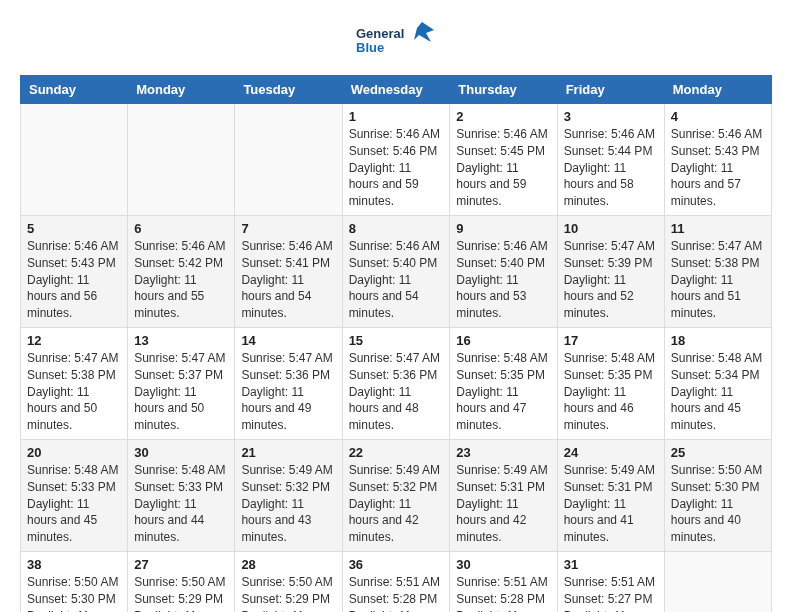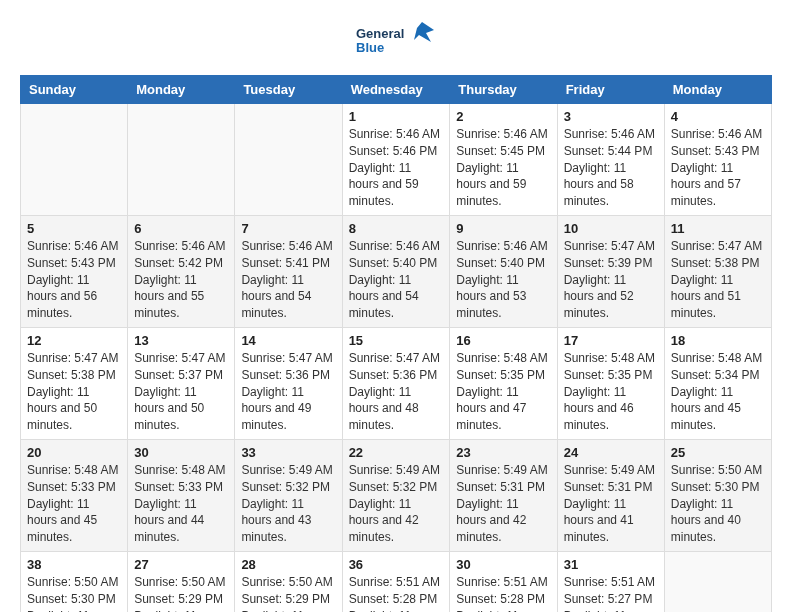--- a/index.html
+++ b/index.html
@@ -198,7 +198,7 @@
           <div class="day-info">Sunrise: 5:48 AM<br>Sunset: 5:33 PM<br>Daylight: 11 hours and 44 minutes.</div>
         </td>
         <td>
-          <span class="day-num">33</span>
+          <span class="day-num">21</span>
           <div class="day-info">Sunrise: 5:49 AM<br>Sunset: 5:32 PM<br>Daylight: 11 hours and 43 minutes.</div>
         </td>
         <td>

